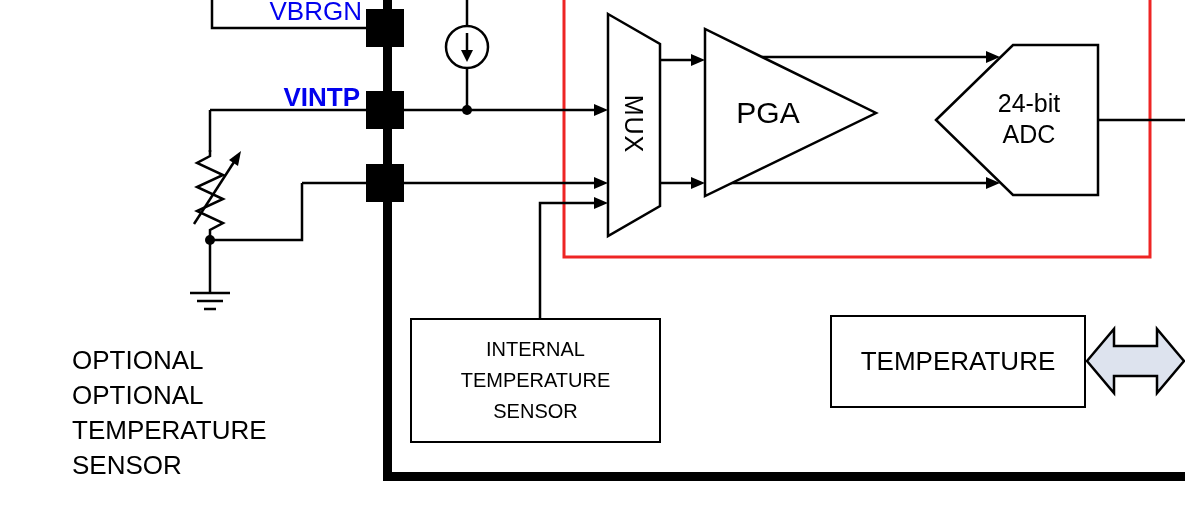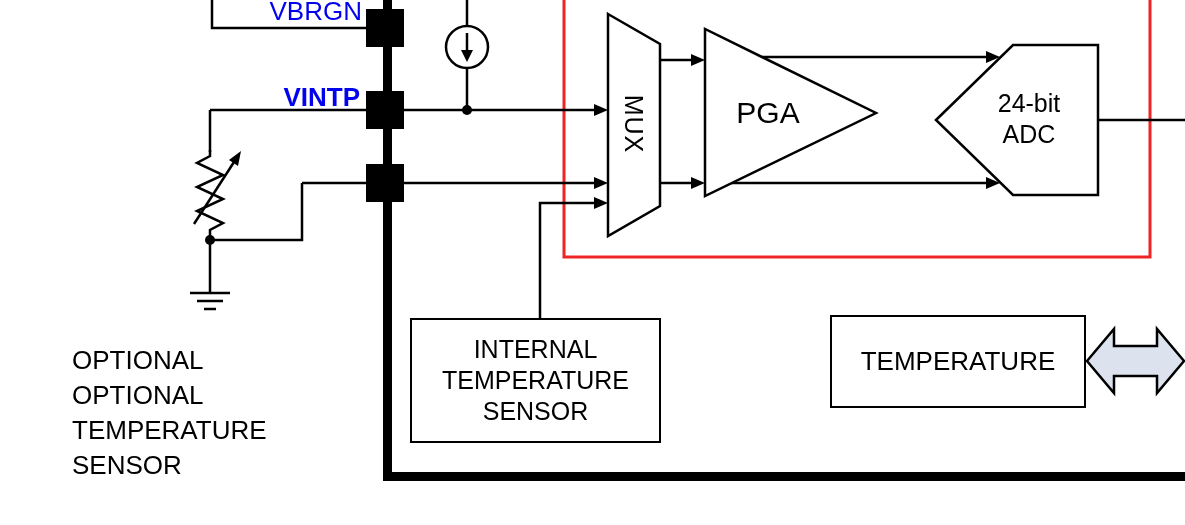--- a/index.html
+++ b/index.html
@@ -25,7 +25,7 @@
     position:absolute; box-sizing:border-box; border:2.5px solid #000; background:#fff;
     display:flex; flex-direction:column; align-items:center; justify-content:center;
   }
-  .int-box { left:410px; top:318px; width:251px; height:125px; font-size:25px; line-height:31px; }
+  .int-box { left:410px; top:318px; width:251px; height:125px; font-size:20px; line-height:31px; }
   .diag-box { left:830px; top:315px; width:256px; height:93px; font-size:26px; }
   .ext-note {
     position:absolute; left:72px; top:322px; width:248px; 

